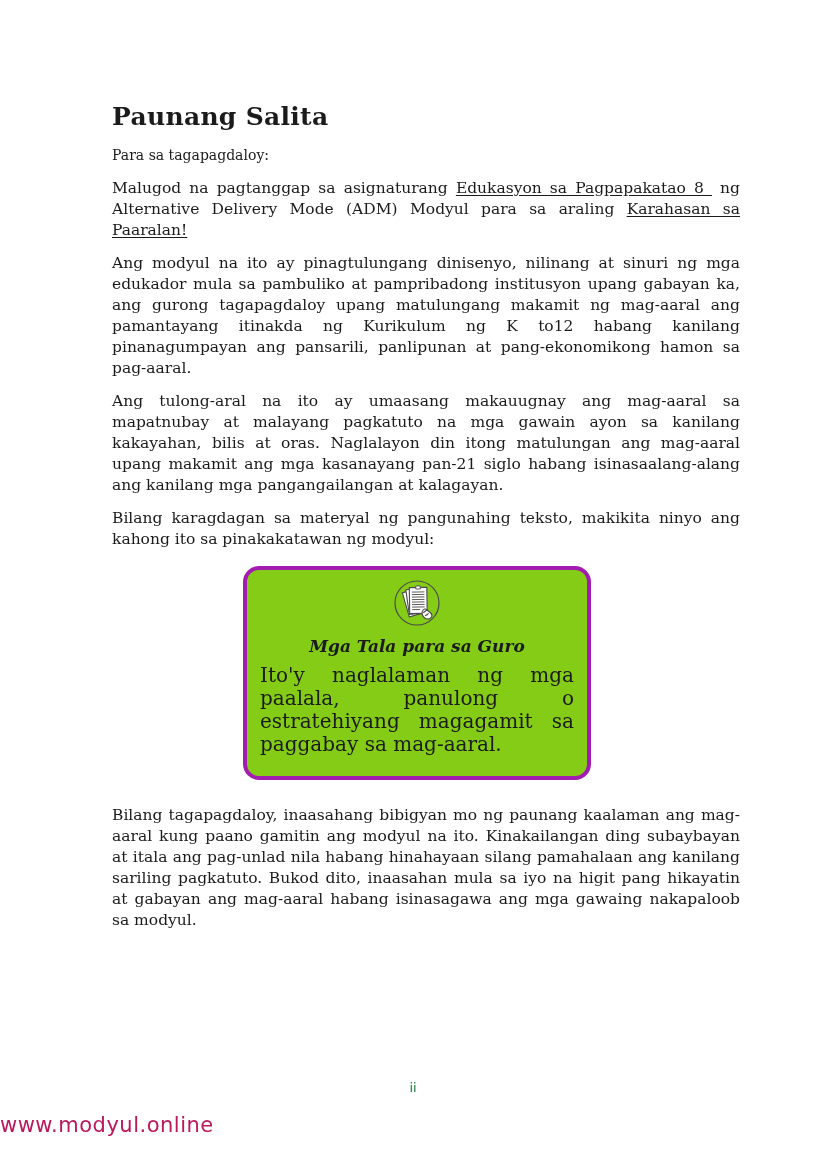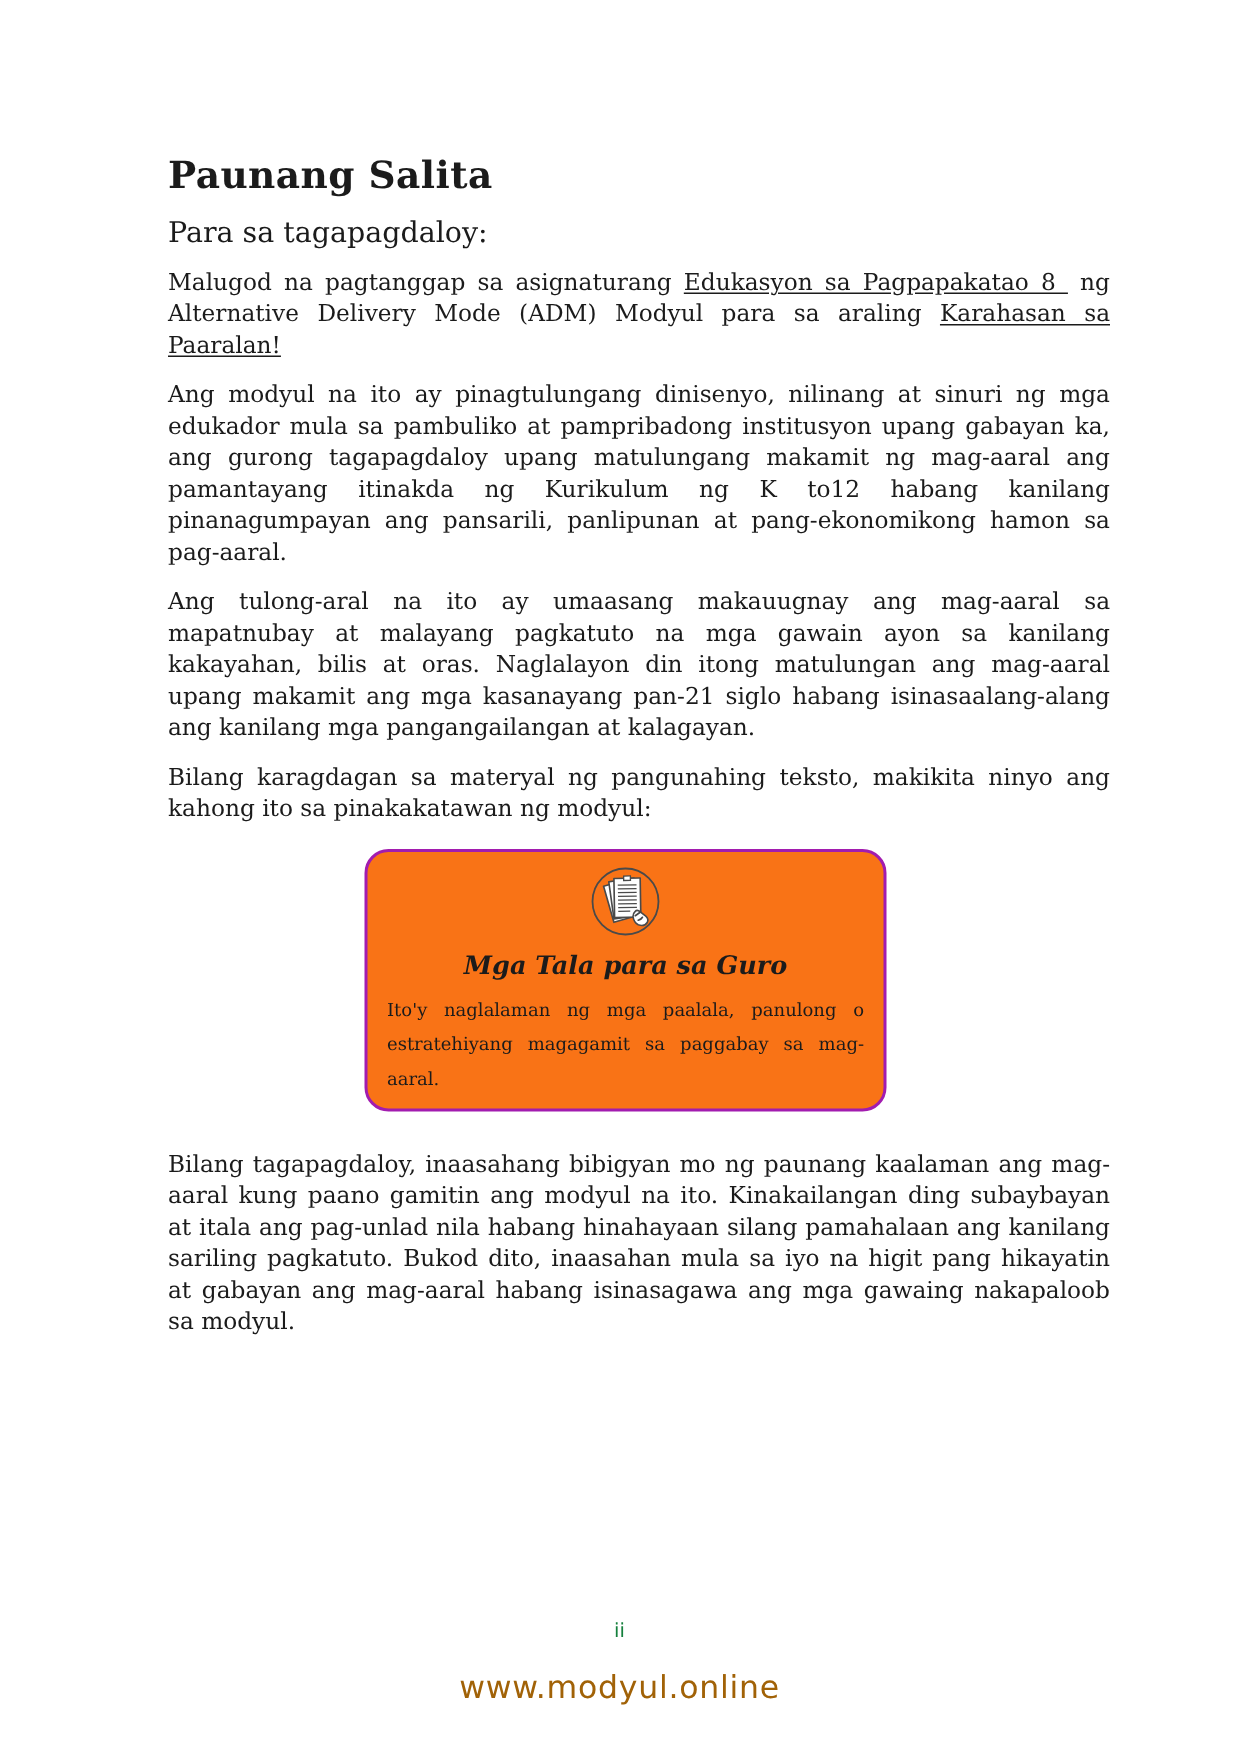--- a/index.html
+++ b/index.html
@@ -27,7 +27,7 @@
   }
   .salutation {
     margin: 13px 0 0 0;
-    font-size: 19px;
+    font-size: 14px;
     line-height: 21px;
   }
   .para {

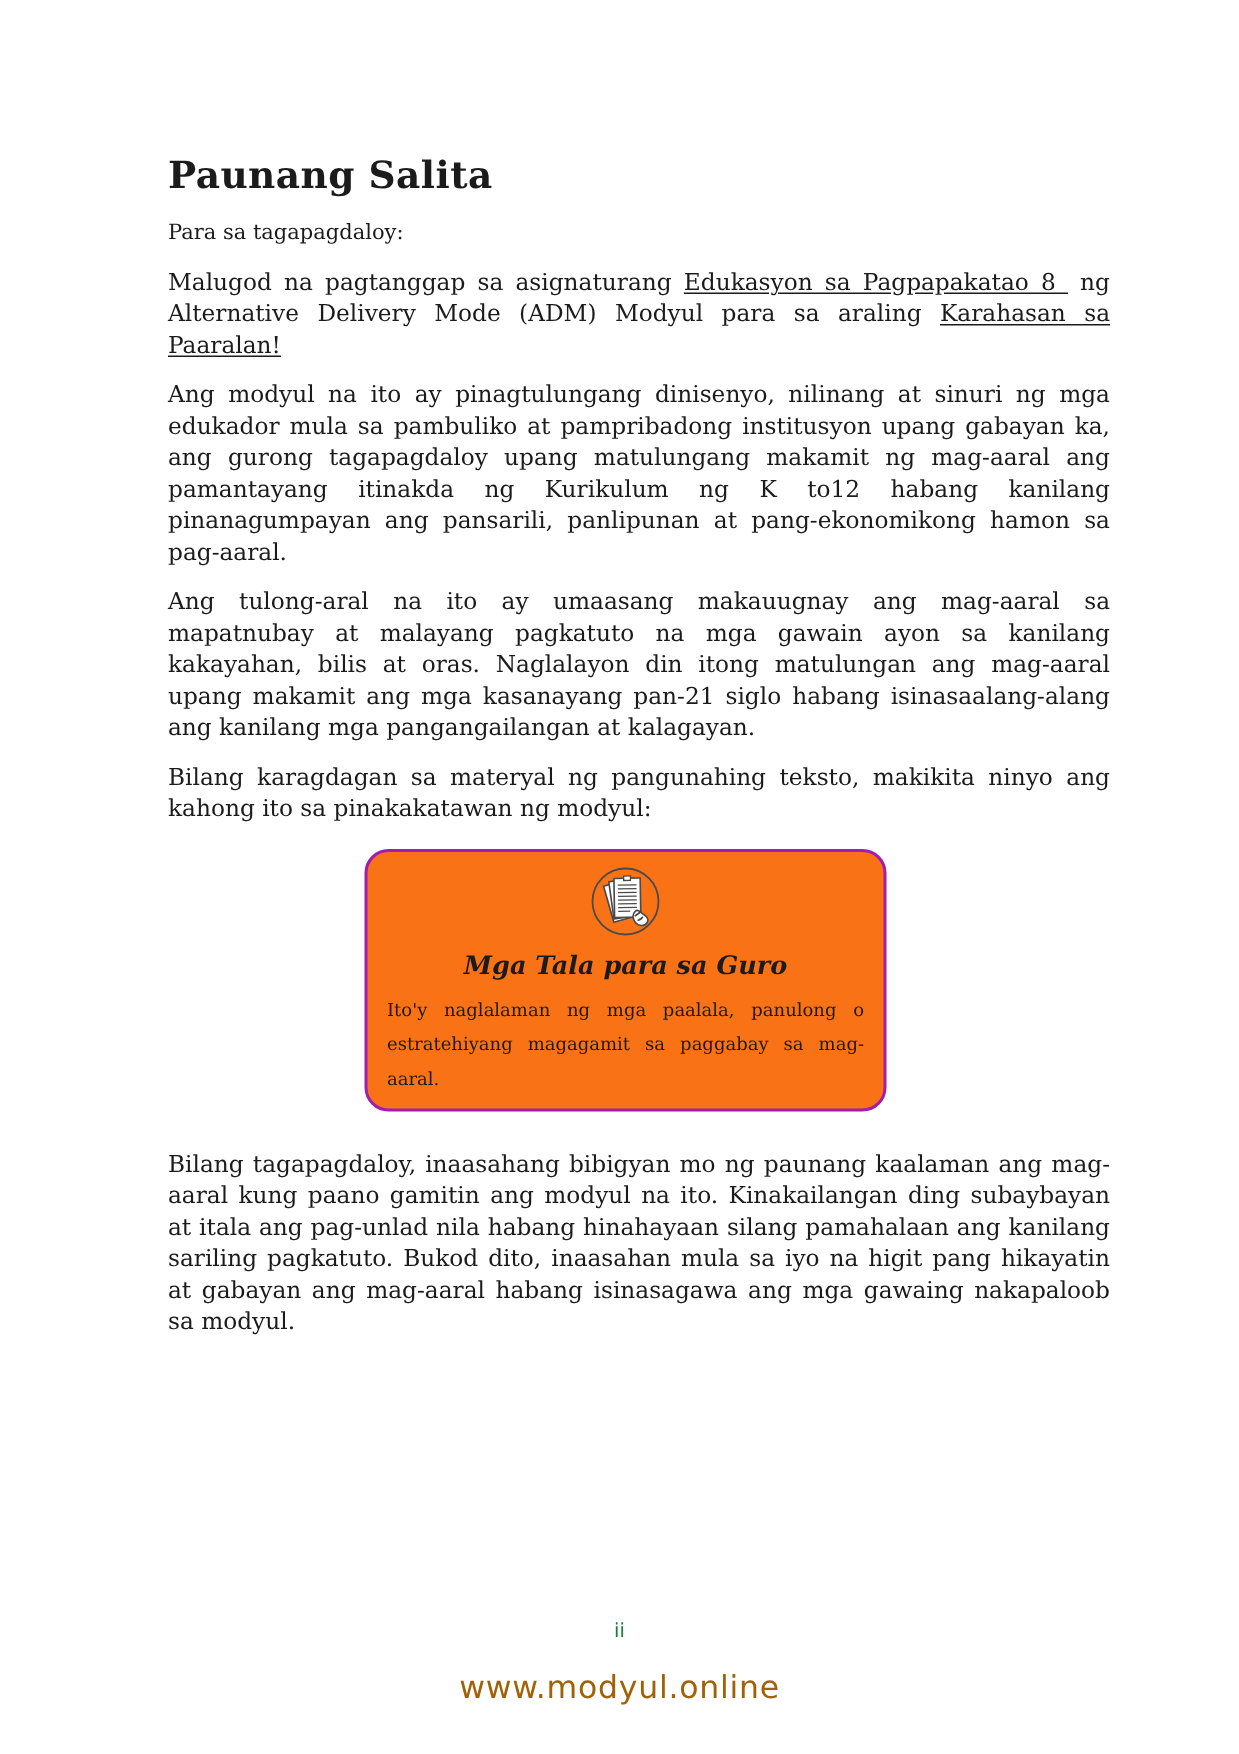--- a/index.html
+++ b/index.html
@@ -41,10 +41,10 @@
     box-sizing: border-box;
     width: 348px;
     margin: 16px 0 0 131px;
-    border: 2px solid #a21caf;
+    border: 4px solid #a21caf;
     border-radius: 16px;
-    padding: 9px 13px 8px 13px;
-    background: #f97316;
+    padding: 9px 13px 20px 13px;
+    background: #84cc16;
   }
   .icon-wrap {
     text-align: center;

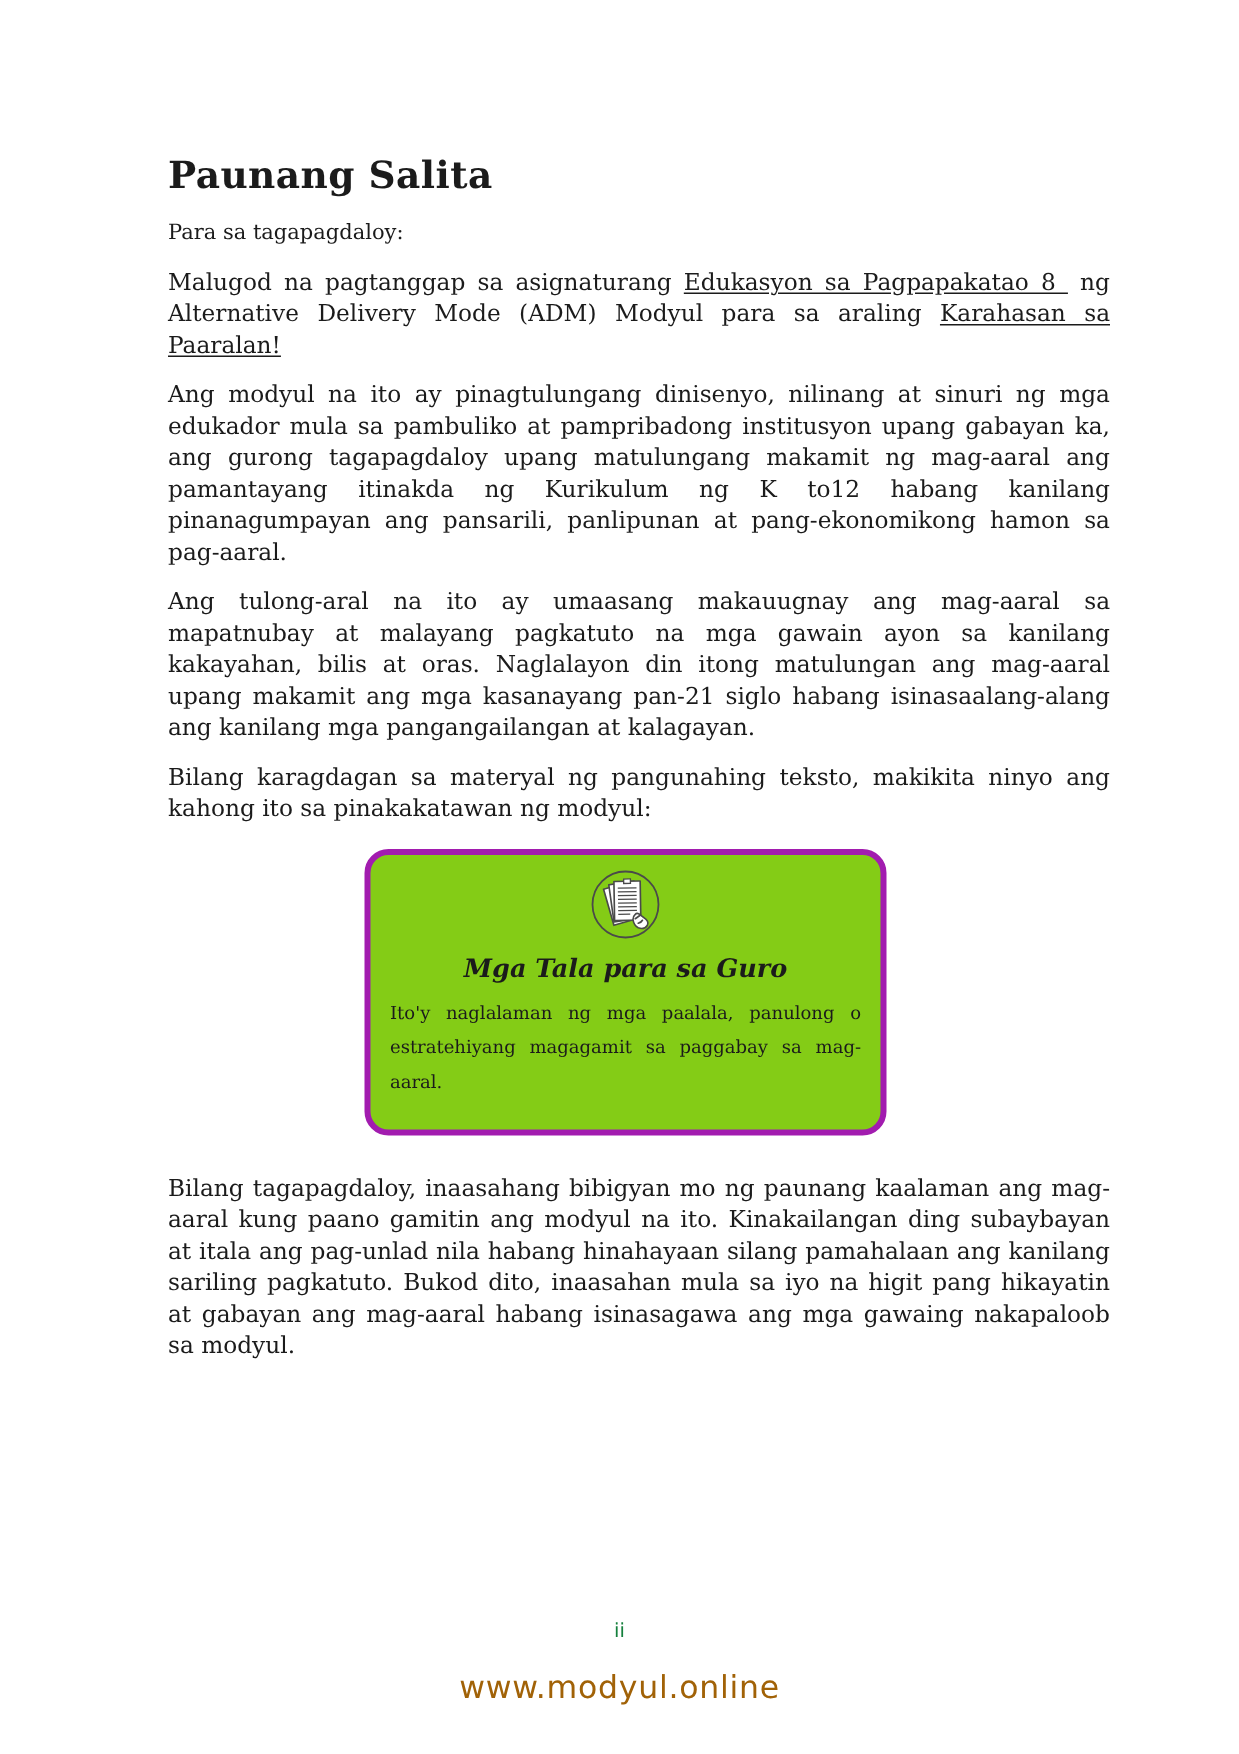--- a/index.html
+++ b/index.html
@@ -61,7 +61,7 @@
   }
   .note-body {
     margin: 7px 0 0 0;
-    font-size: 12px;
+    font-size: 20px;
     line-height: 23px;
     text-align: justify;
   }

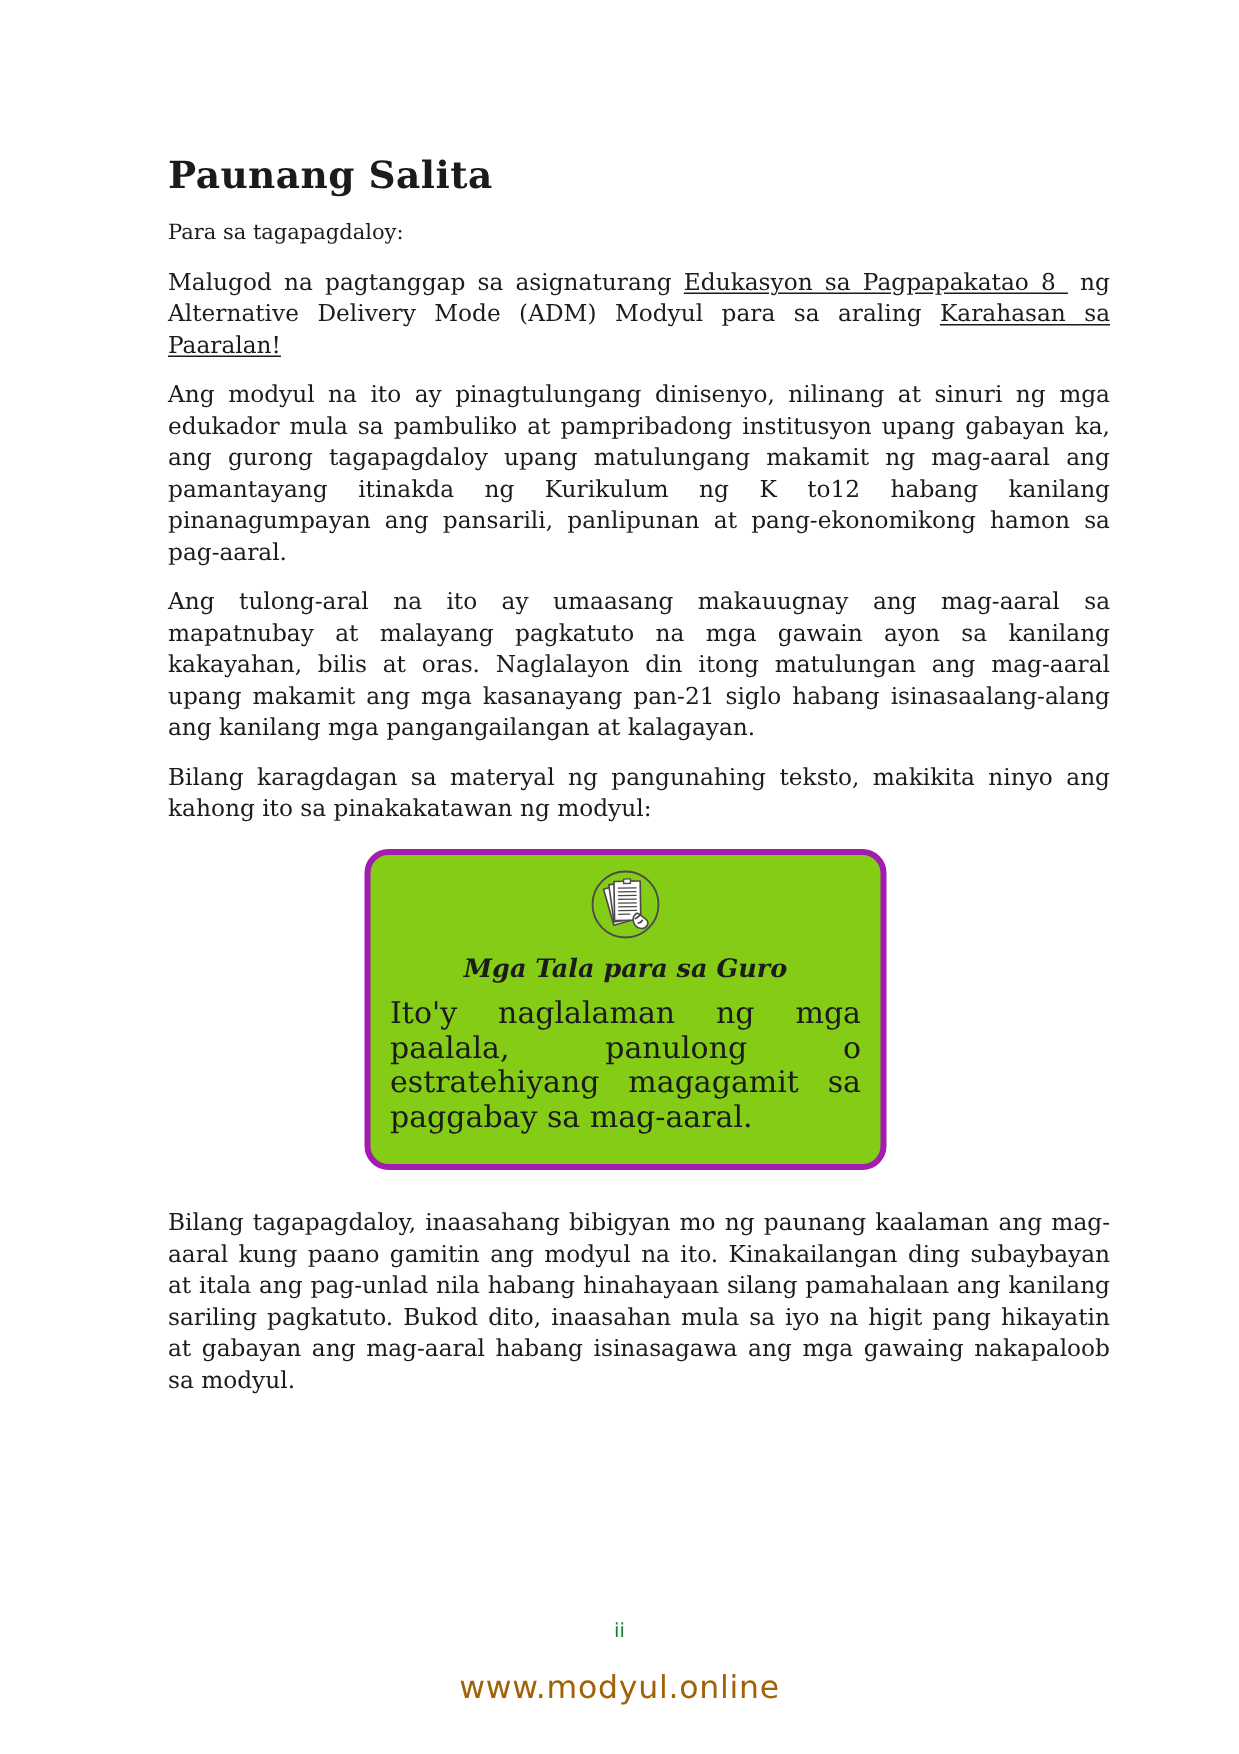--- a/index.html
+++ b/index.html
@@ -81,11 +81,10 @@
     top: 1113px;
     left: 0;
     width: 100%;
-    text-align: center;
     font-family: "DejaVu Sans", sans-serif;
     font-size: 21px;
     letter-spacing: 0.5px;
-    color: #a16207;
+    color: #be185d;
   }
 </style>
 </head>

